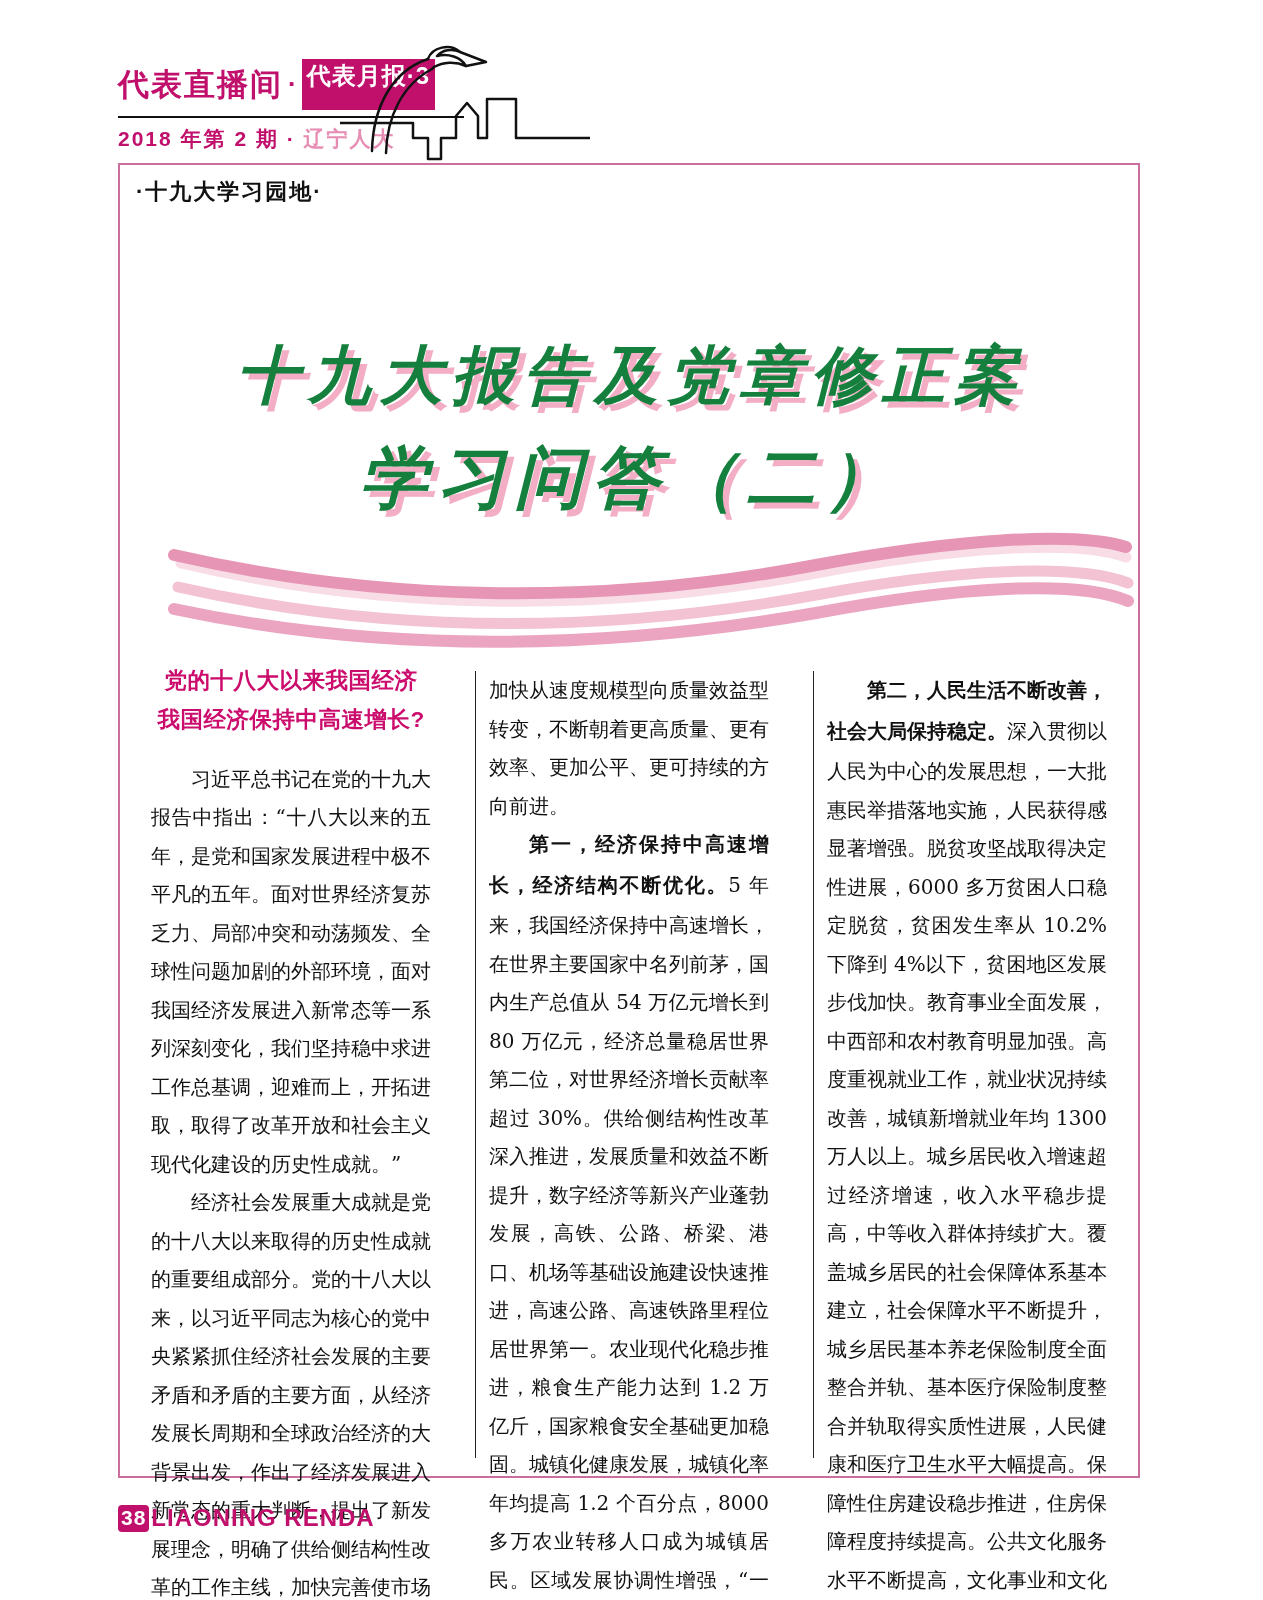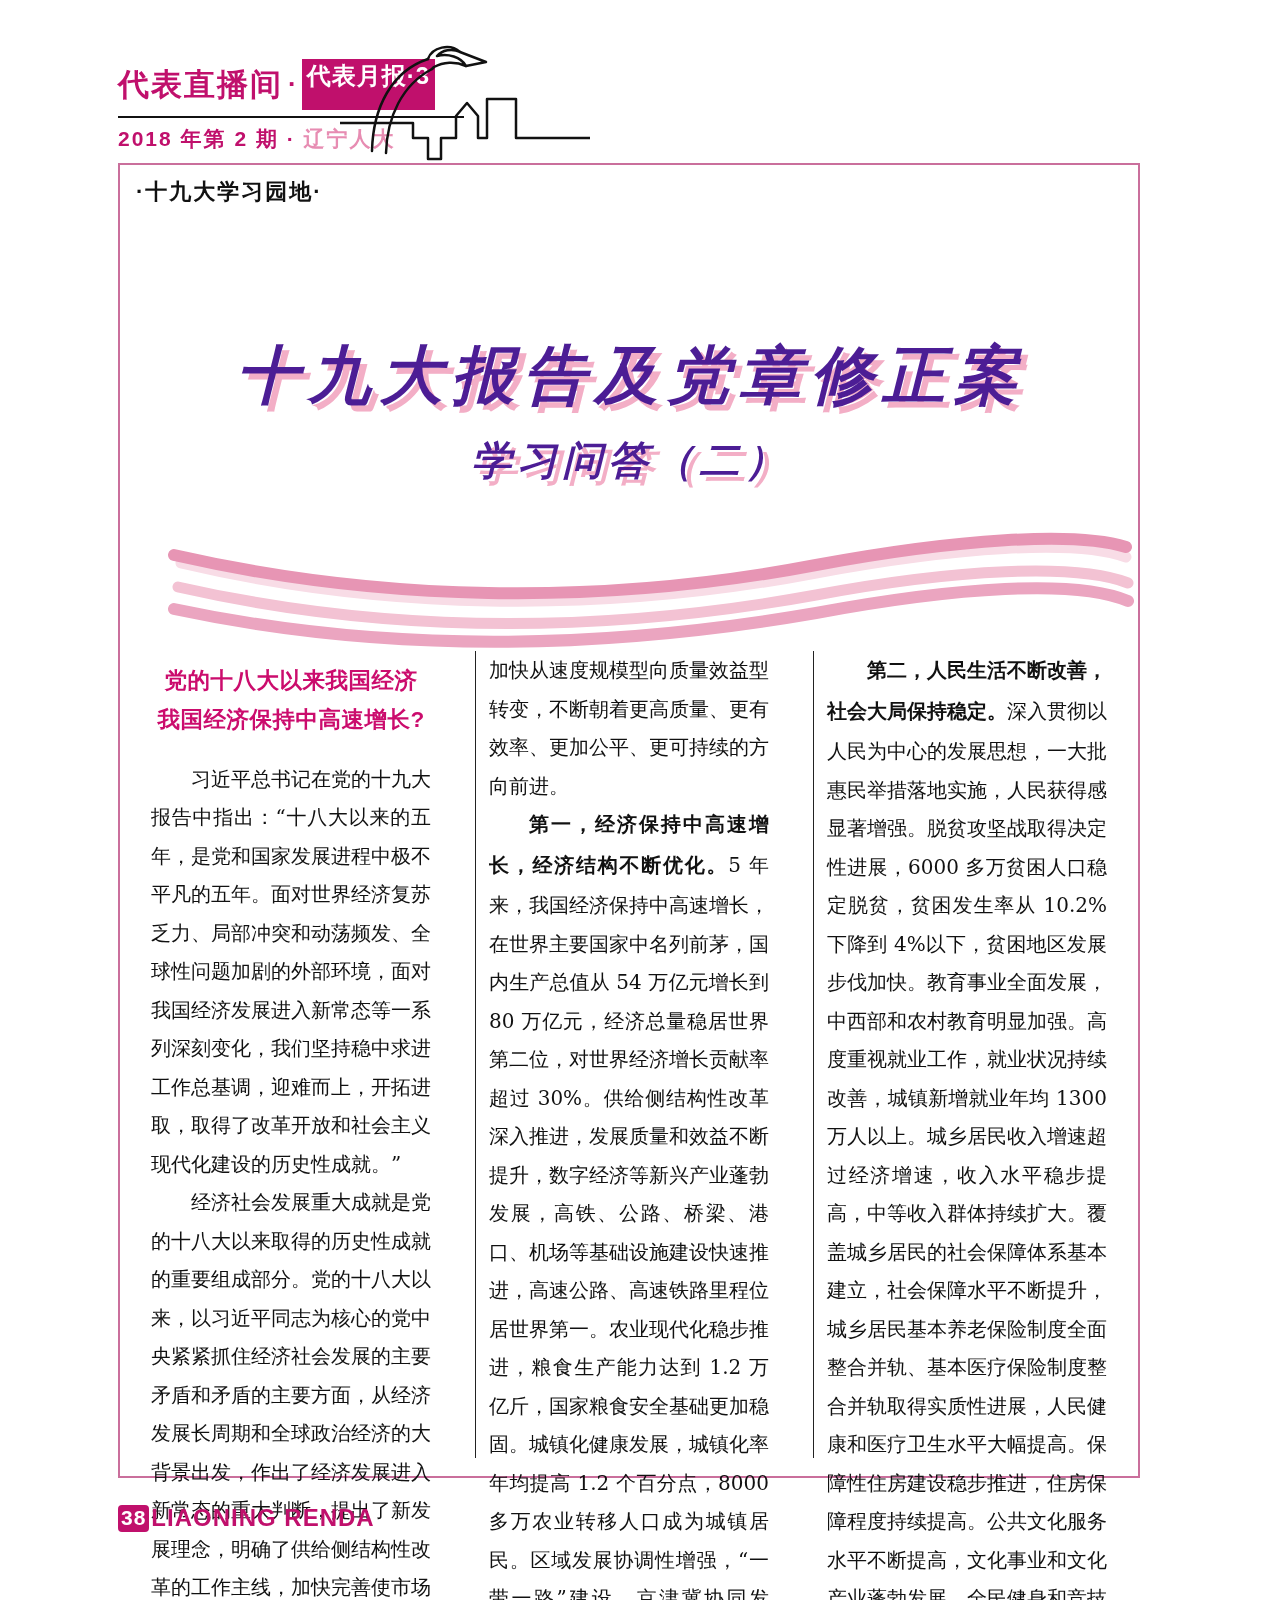--- a/index.html
+++ b/index.html
@@ -37,7 +37,7 @@
 
   .callig-title{position:absolute;left:4px;right:0;top:168px;text-align:center;
                 font-family:"DejaVu Serif",serif;font-weight:bold;font-style:italic;
-                color:#4c1d95;}
+                color:#15803d;}
   .callig-line1{font-size:63px;letter-spacing:0.14em;
                 text-shadow:6px 6px 0 var(--pink-shadow);}
   .callig-line2{font-size:40px;letter-spacing:0.14em;margin-top:14px;

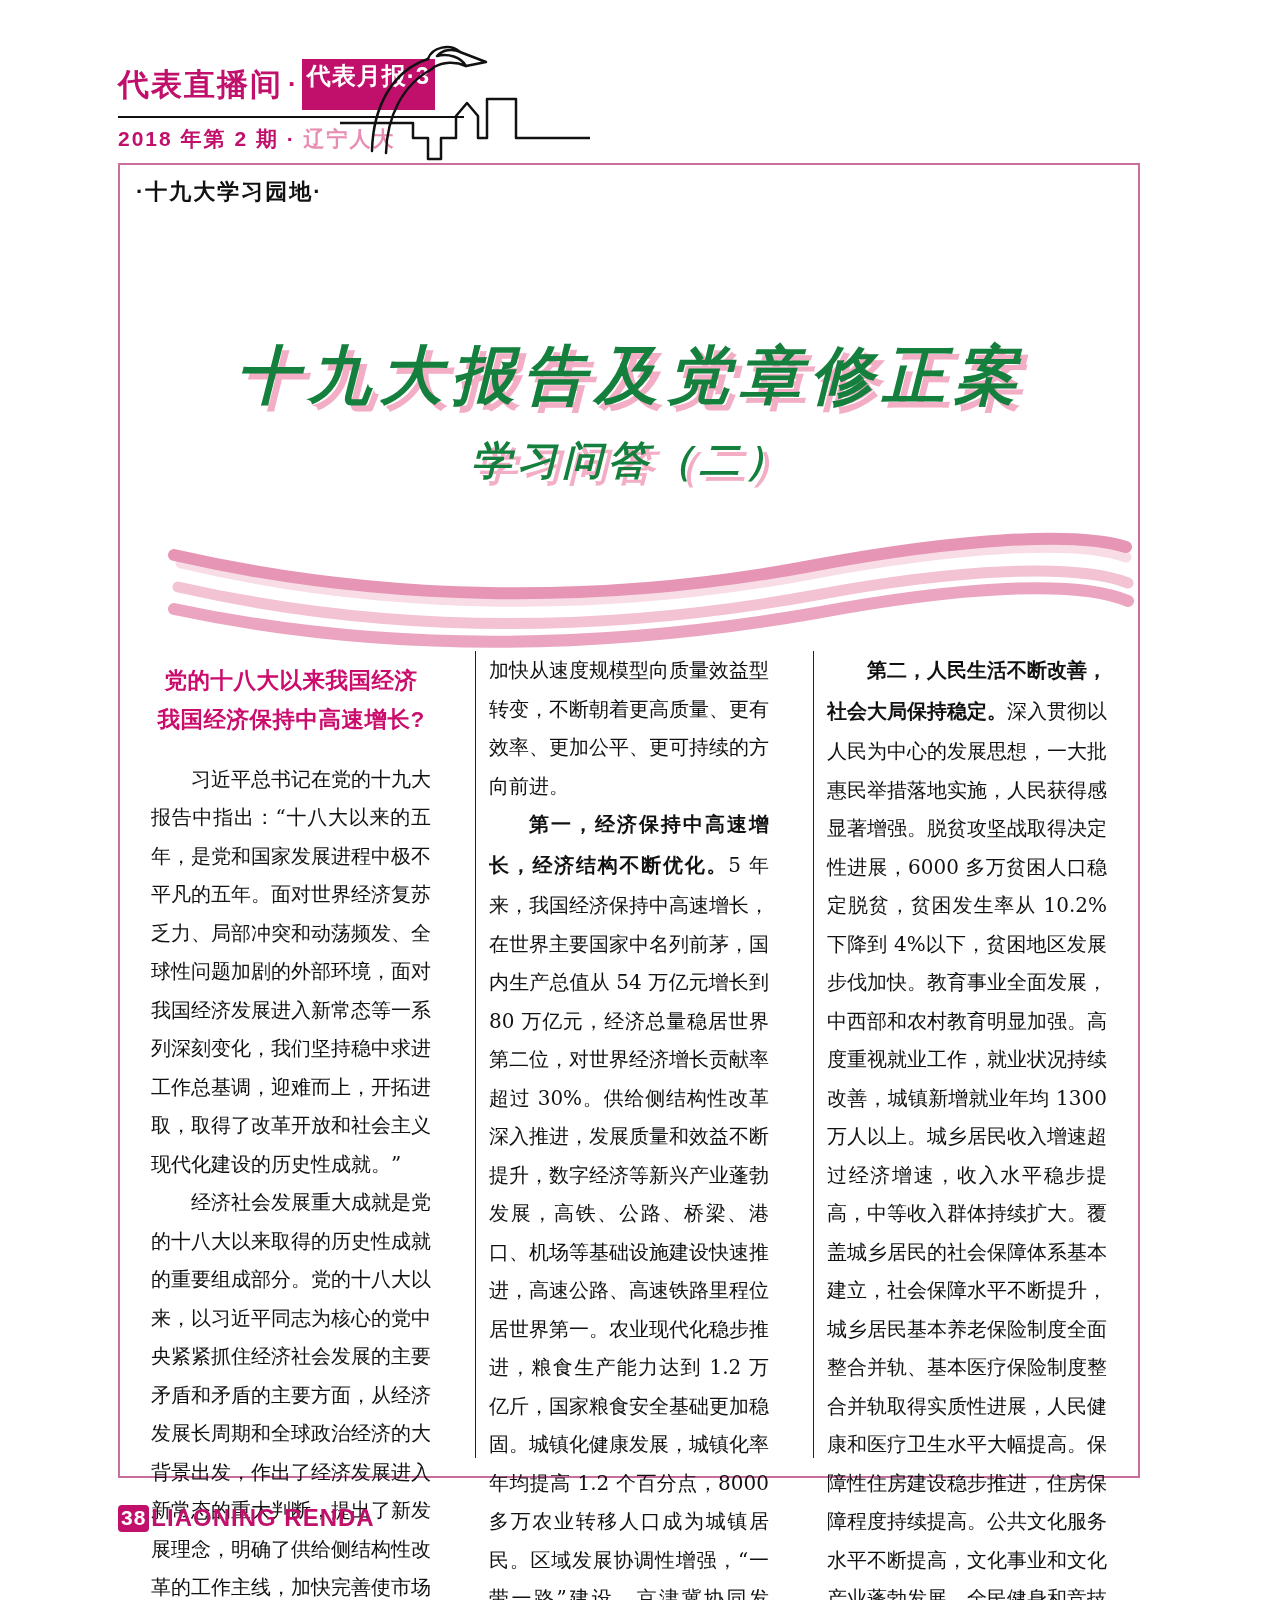--- a/index.html
+++ b/index.html
@@ -40,7 +40,7 @@
                 color:#15803d;}
   .callig-line1{font-size:63px;letter-spacing:0.14em;
                 text-shadow:6px 6px 0 var(--pink-shadow);}
-  .callig-line2{font-size:40px;letter-spacing:0.14em;margin-top:14px;
+  .callig-line2{font-size:68px;letter-spacing:0.14em;margin-top:14px;
                 text-shadow:6px 6px 0 var(--pink-shadow);}
 
   .waves{position:absolute;left:6px;top:352px;width:1008px;height:132px;}

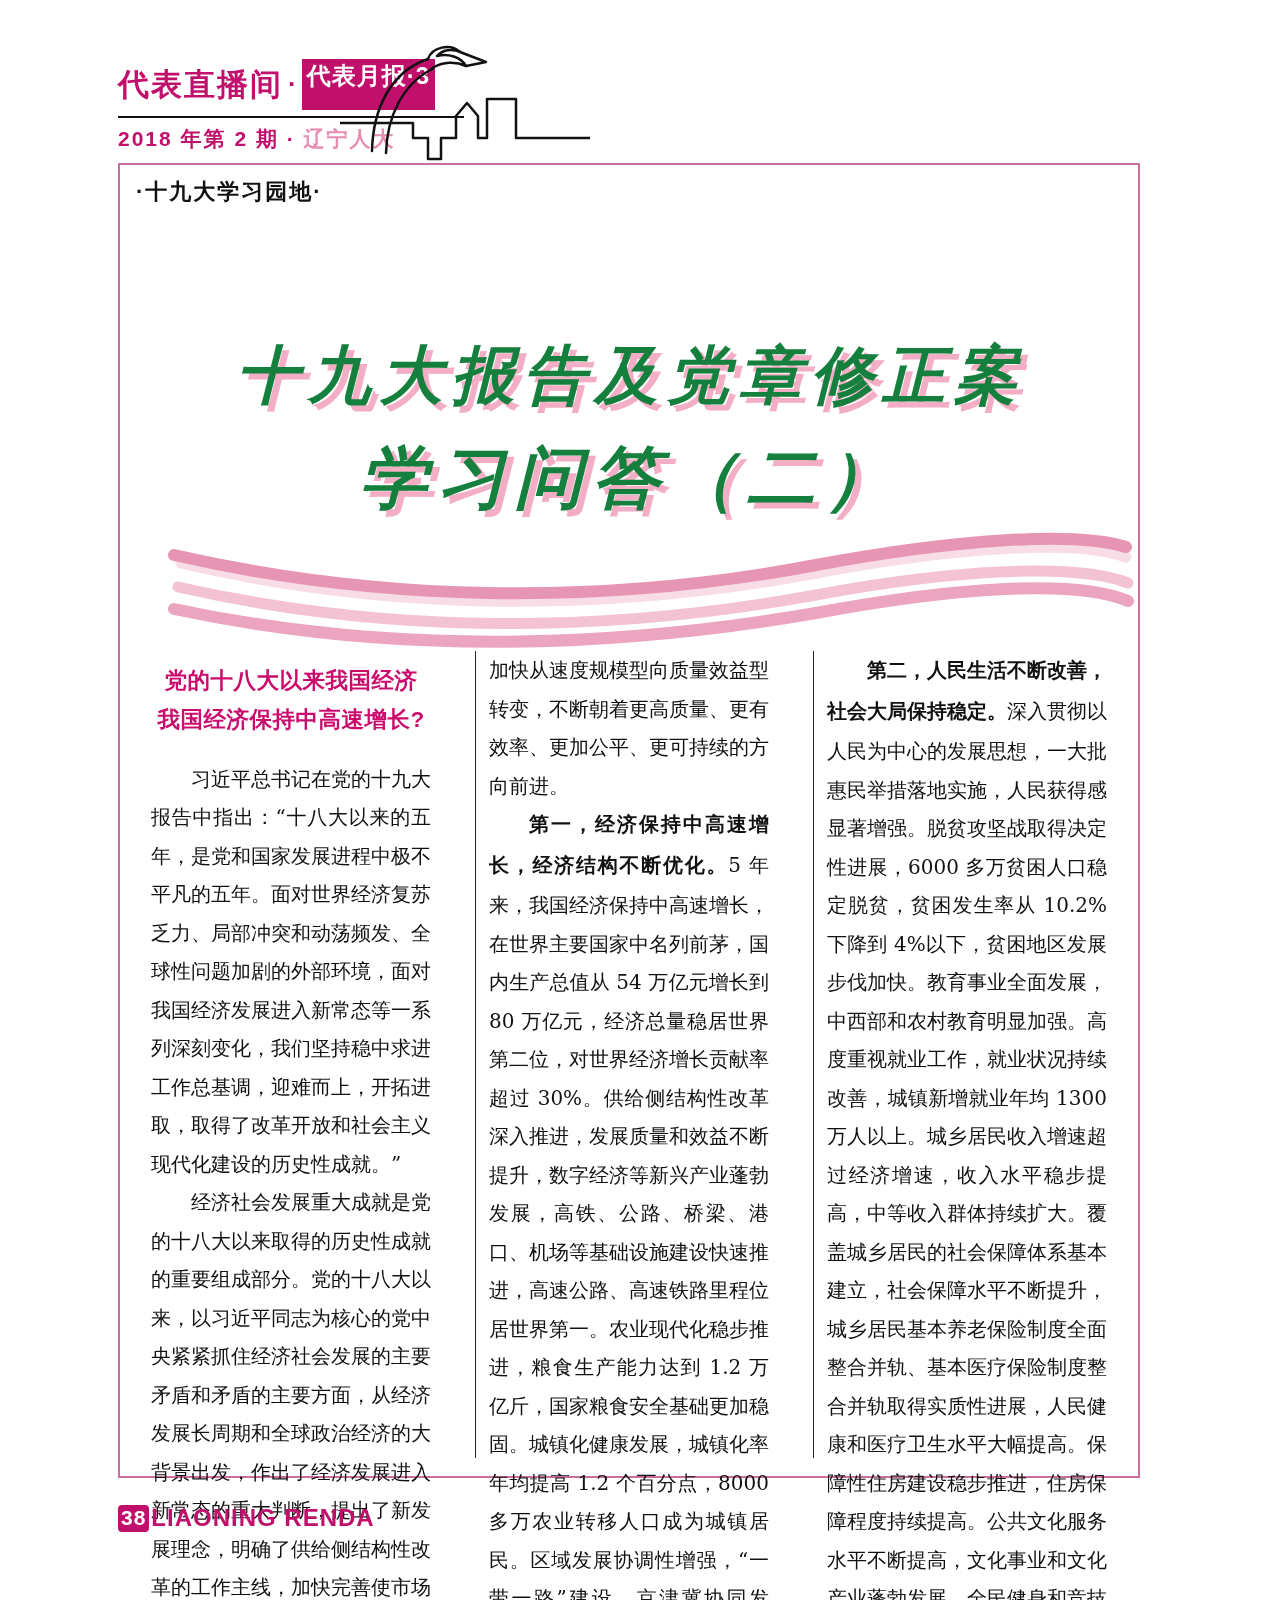--- a/index.html
+++ b/index.html
@@ -49,7 +49,7 @@
   .columns{position:absolute;left:18px;right:18px;top:486px;bottom:18px;
            display:flex;align-items:stretch;gap:31px;}
   .col{flex:1 1 0;padding:0 13px;}
-  .col + .col{border-left:1px solid #222;}
+  .col + .col{border-left:1px solid #222;margin-top:20px;}
   .question-heading{color:#cb0c6d;font-weight:bold;font-size:22.5px;line-height:1.75;
                     text-align:center;margin:10px 0 20px;letter-spacing:0.5px;
                     font-family:"Liberation Sans",sans-serif;}

